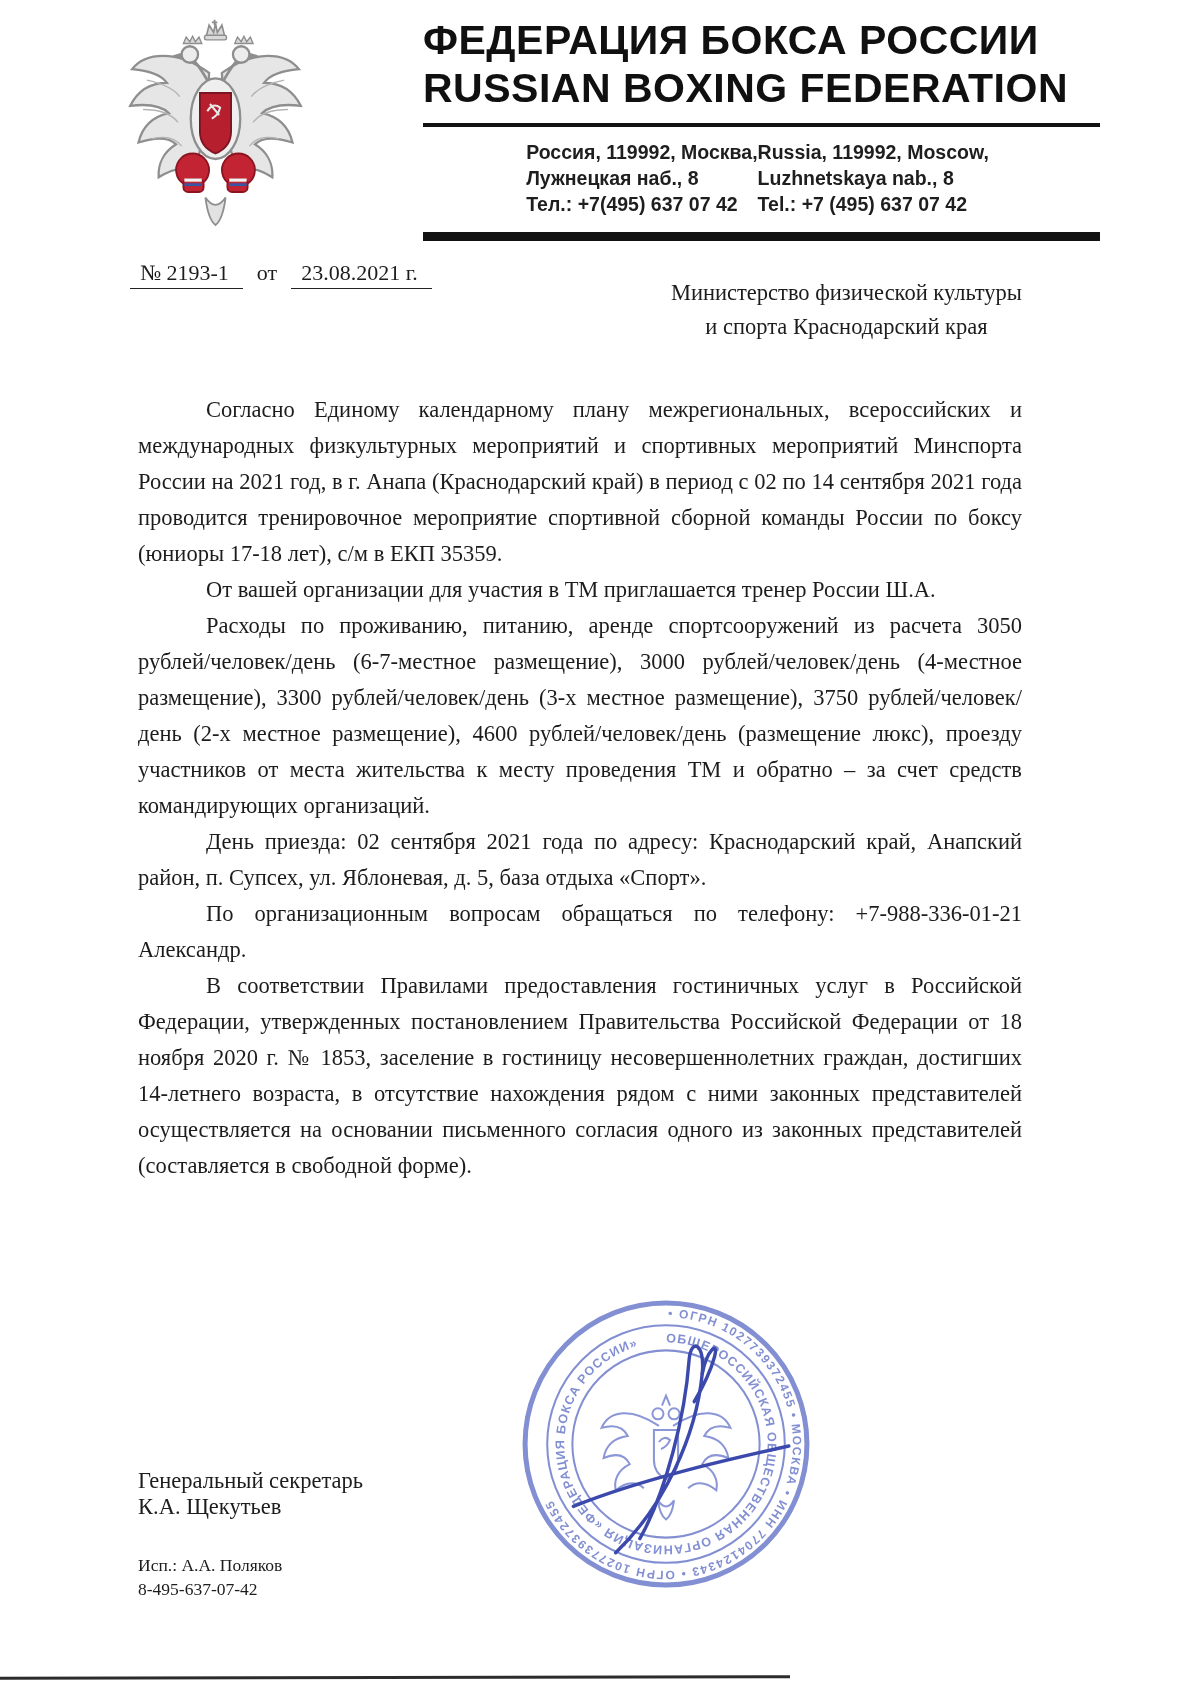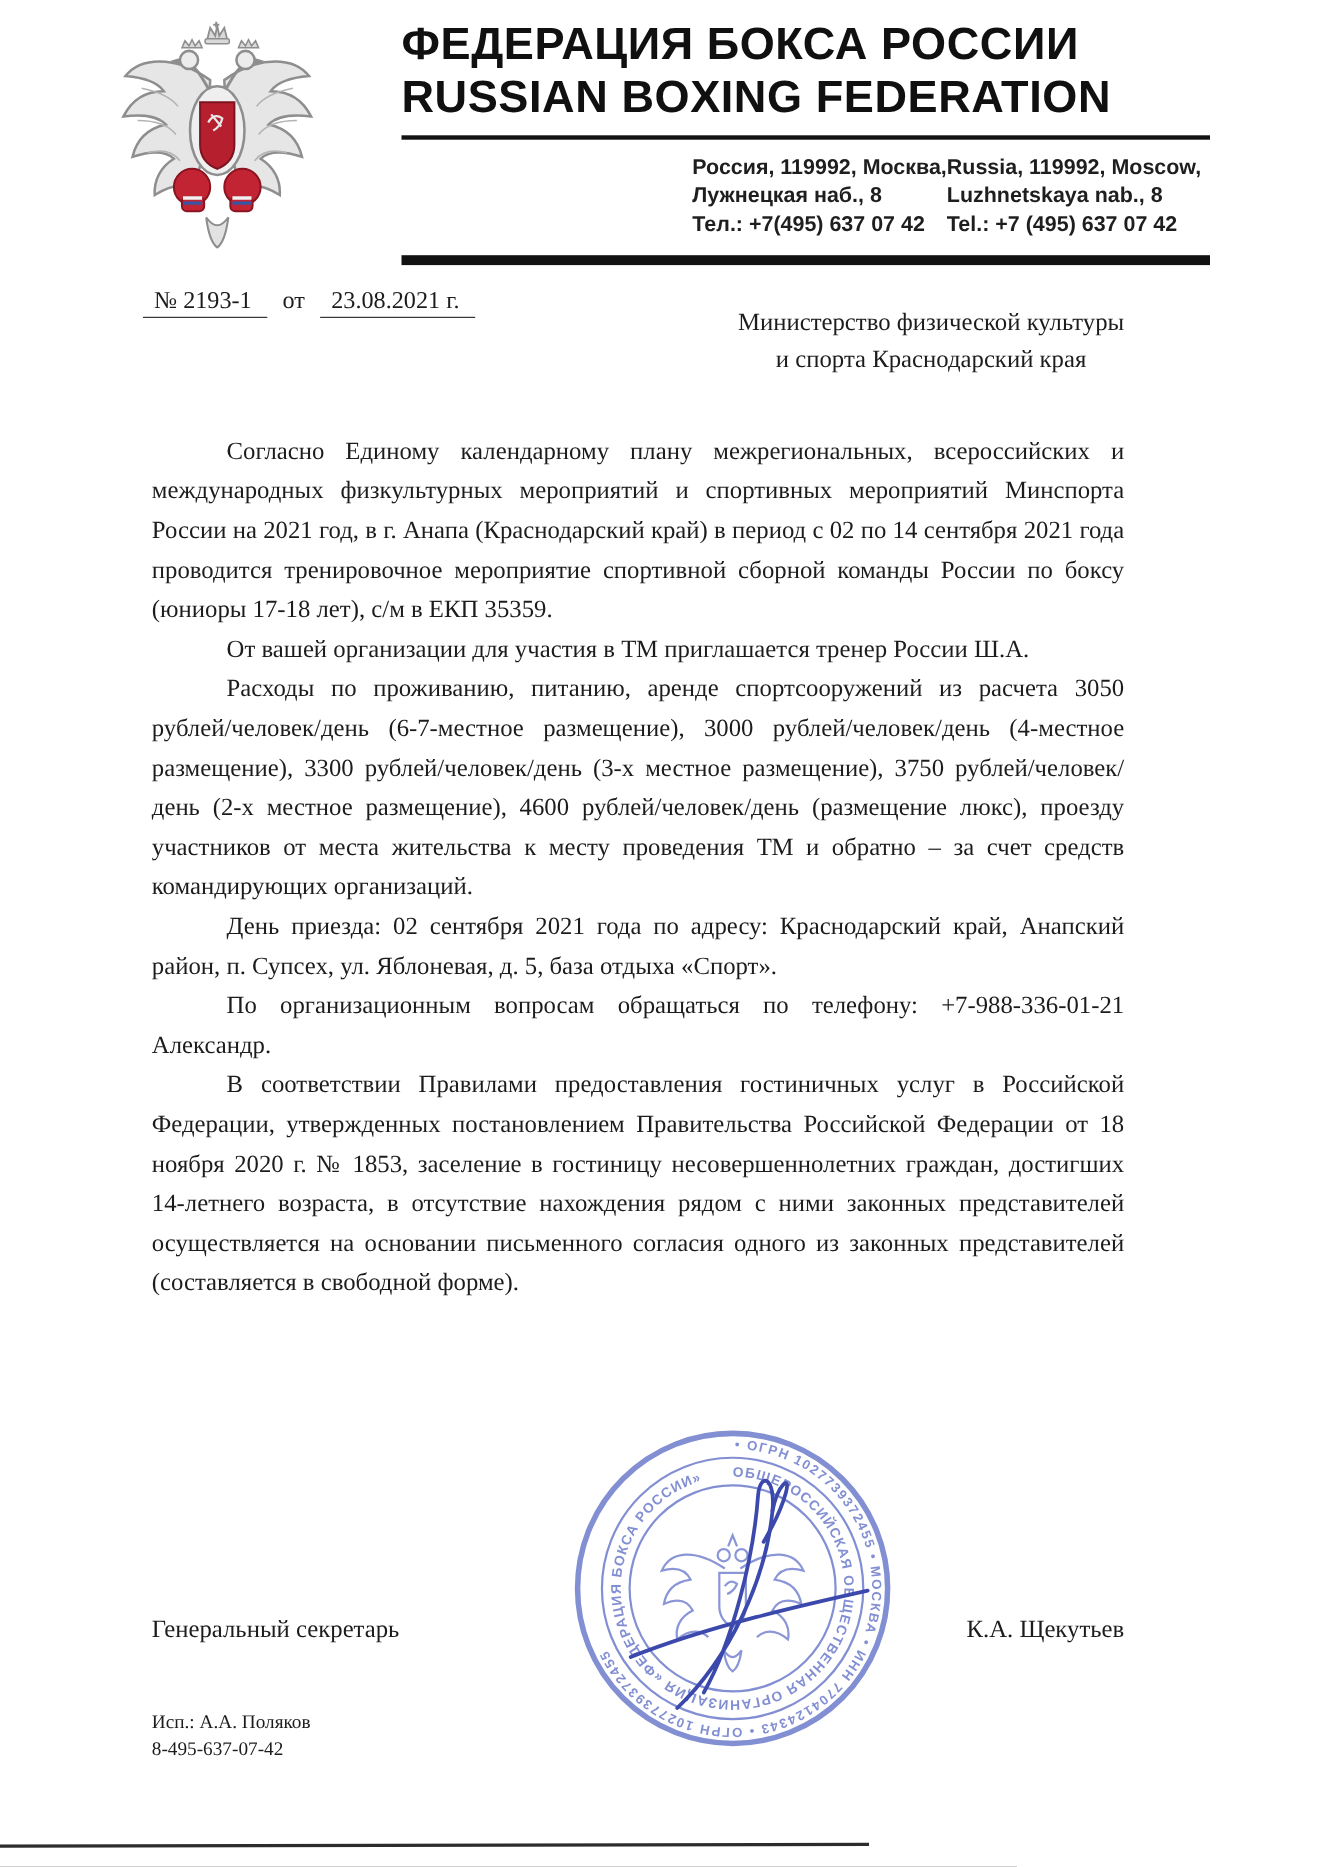--- a/index.html
+++ b/index.html
@@ -9,7 +9,7 @@
     font-family:"Liberation Serif", serif;color:#1c1c1c;
   }
   
-  .header{position:absolute;top:16px;left:100px;right:100px;display:flex;}
+  .header{position:absolute;top:16px;left:118px;right:100px;display:flex;gap:40px;}
   .logo{width:195px;height:220px;flex:0 0 auto;}
   .head-right{flex:1;margin-left:70px;font-family:"Liberation Sans", sans-serif;}
   .title{font-weight:bold;color:#101010;font-size:41px;line-height:1.18;letter-spacing:.5px;white-space:nowrap;}

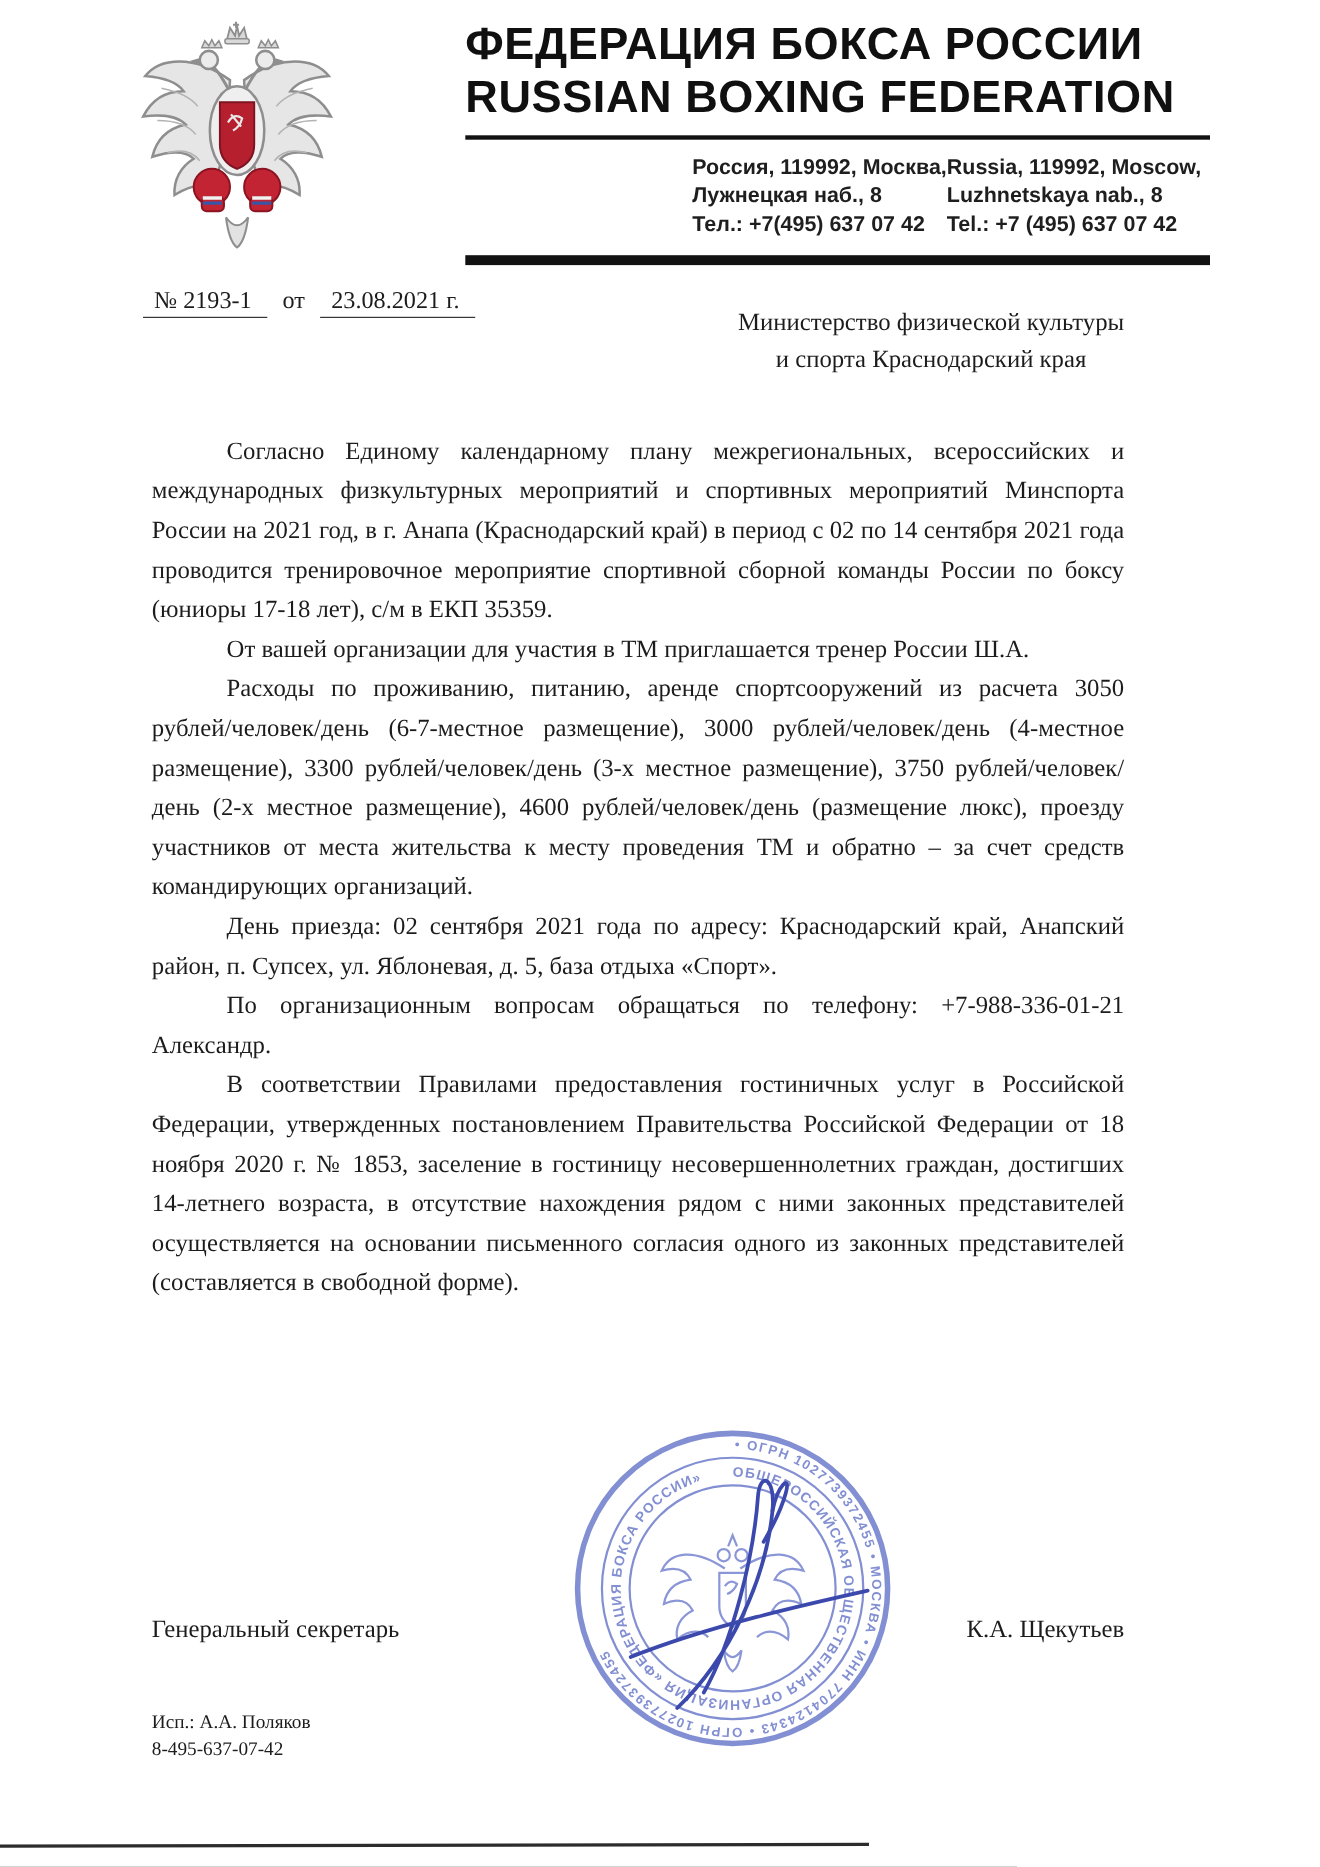--- a/index.html
+++ b/index.html
@@ -14,7 +14,7 @@
   .head-right{flex:1;margin-left:70px;font-family:"Liberation Sans", sans-serif;}
   .title{font-weight:bold;color:#101010;font-size:41px;line-height:1.18;letter-spacing:.5px;white-space:nowrap;}
   .title-rule{height:4px;background:#121212;margin:10px 0 12px 0;}
-  .addr-row{display:flex;justify-content:flex-end;padding-right:8px;}
+  .addr-row{display:flex;justify-content:center;padding-right:8px;}
   .addr{font-size:19.5px;line-height:1.35;font-weight:bold;color:#1e1e1e;}
   .head-bar{height:9px;background:#121212;margin-top:14px;}
   

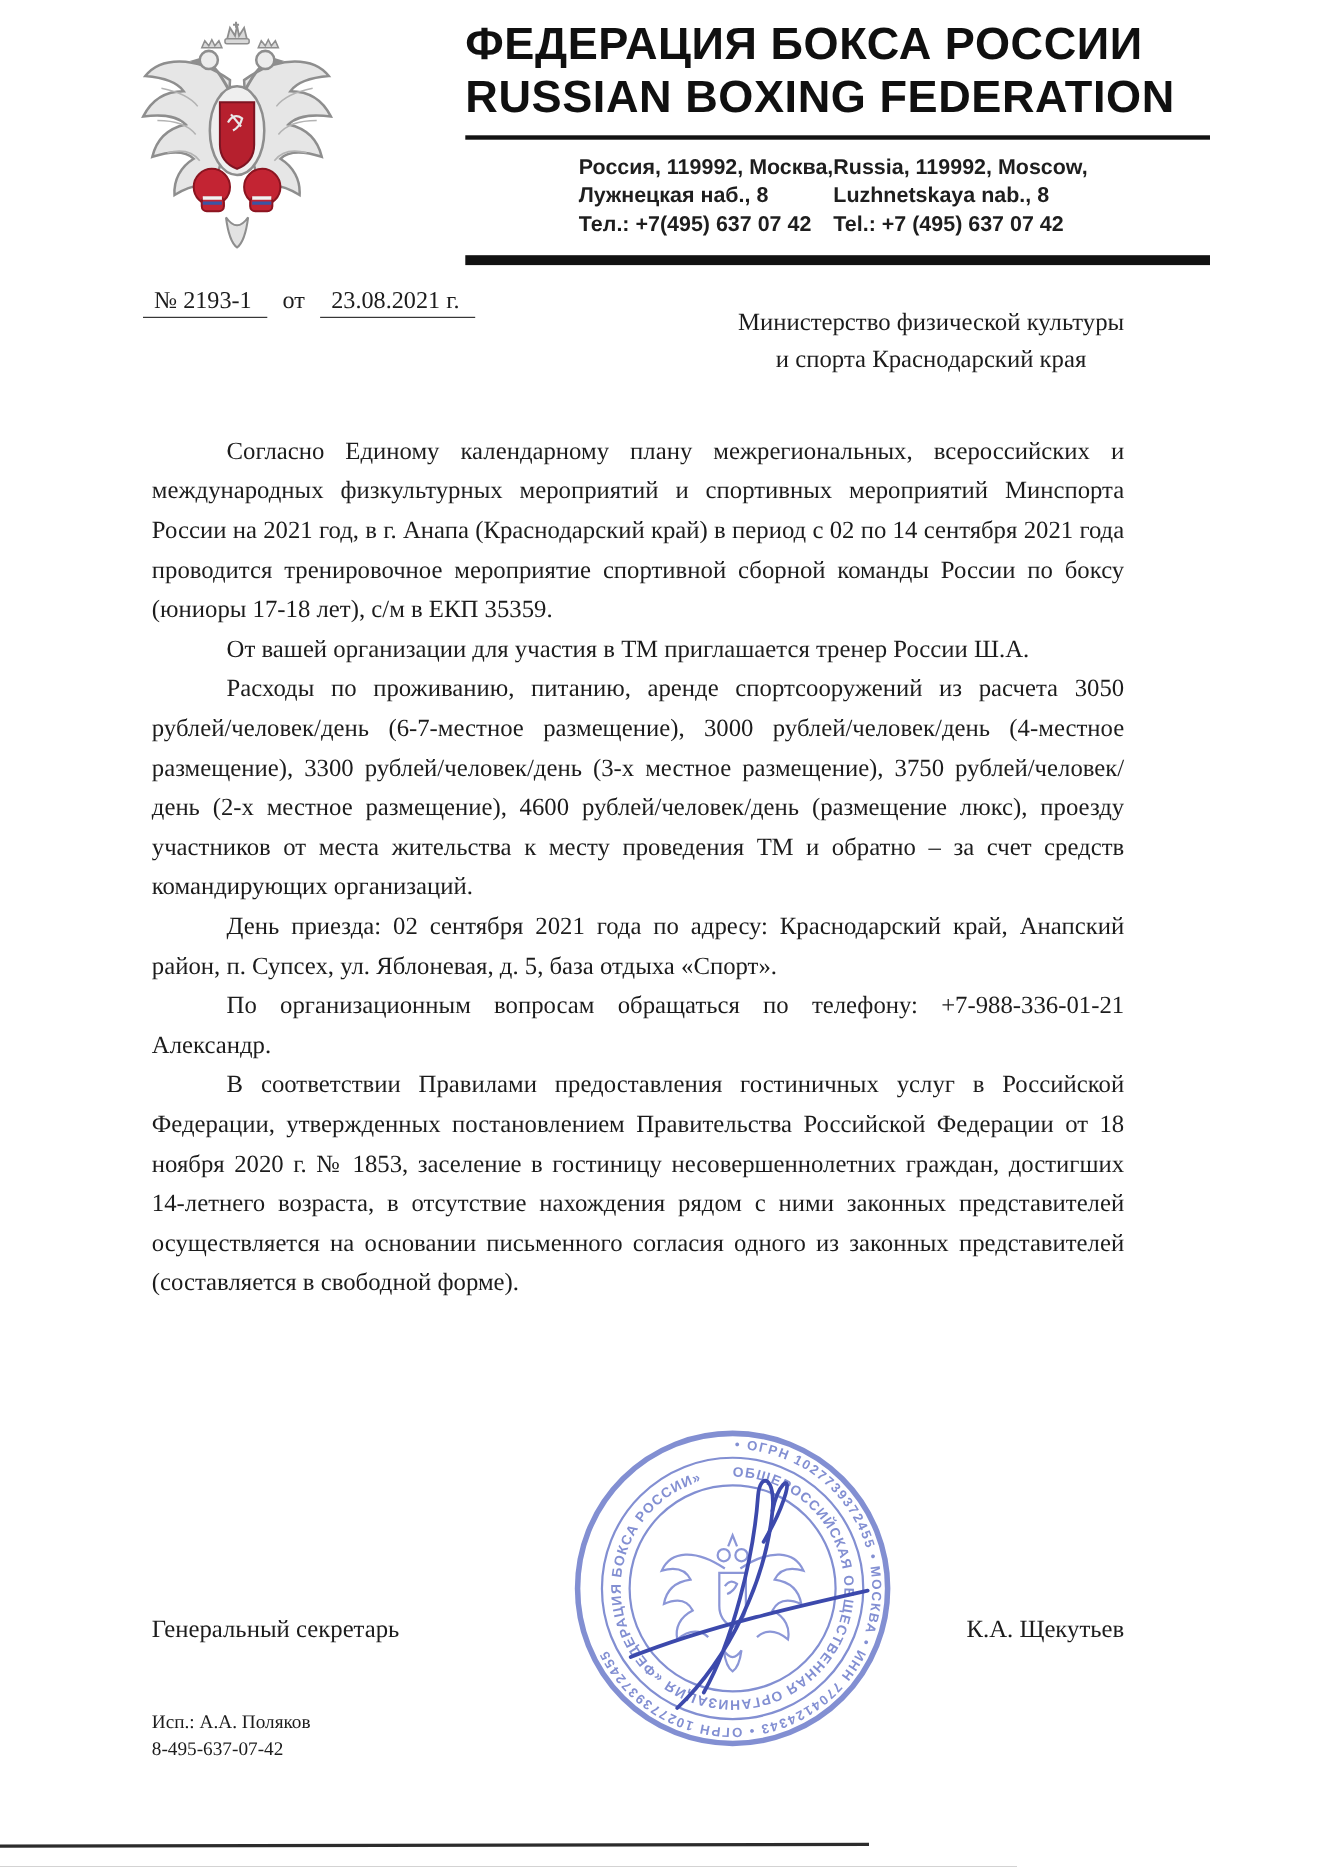--- a/index.html
+++ b/index.html
@@ -27,7 +27,7 @@
   .body{position:absolute;top:392px;left:138px;width:884px;font-size:22.5px;line-height:36px;text-align:justify;}
   .body p{margin:0;text-indent:68px;}
   
-  .sig-row{position:absolute;top:1468px;left:138px;width:884px;display:flex;justify-content:space-between;font-size:22.5px;}
+  .sig-row{position:absolute;top:1468px;left:138px;width:884px;display:flex;justify-content:space-between;font-size:22.5px;flex-direction:column;}
   
   .stamp{position:absolute;top:1293px;left:515px;width:302px;height:302px;opacity:.92;}
   

